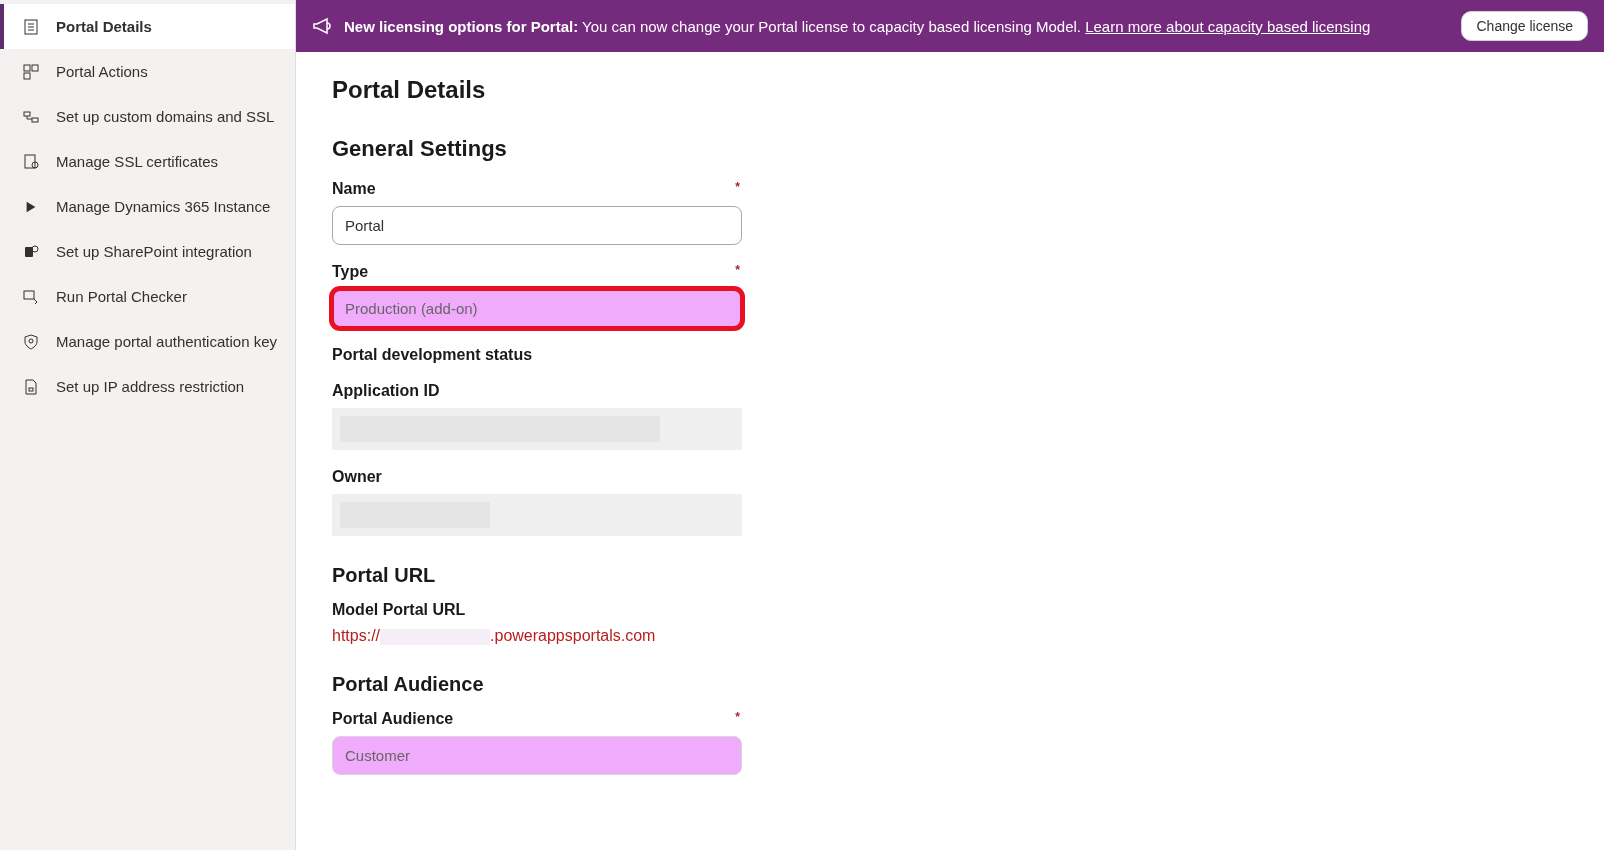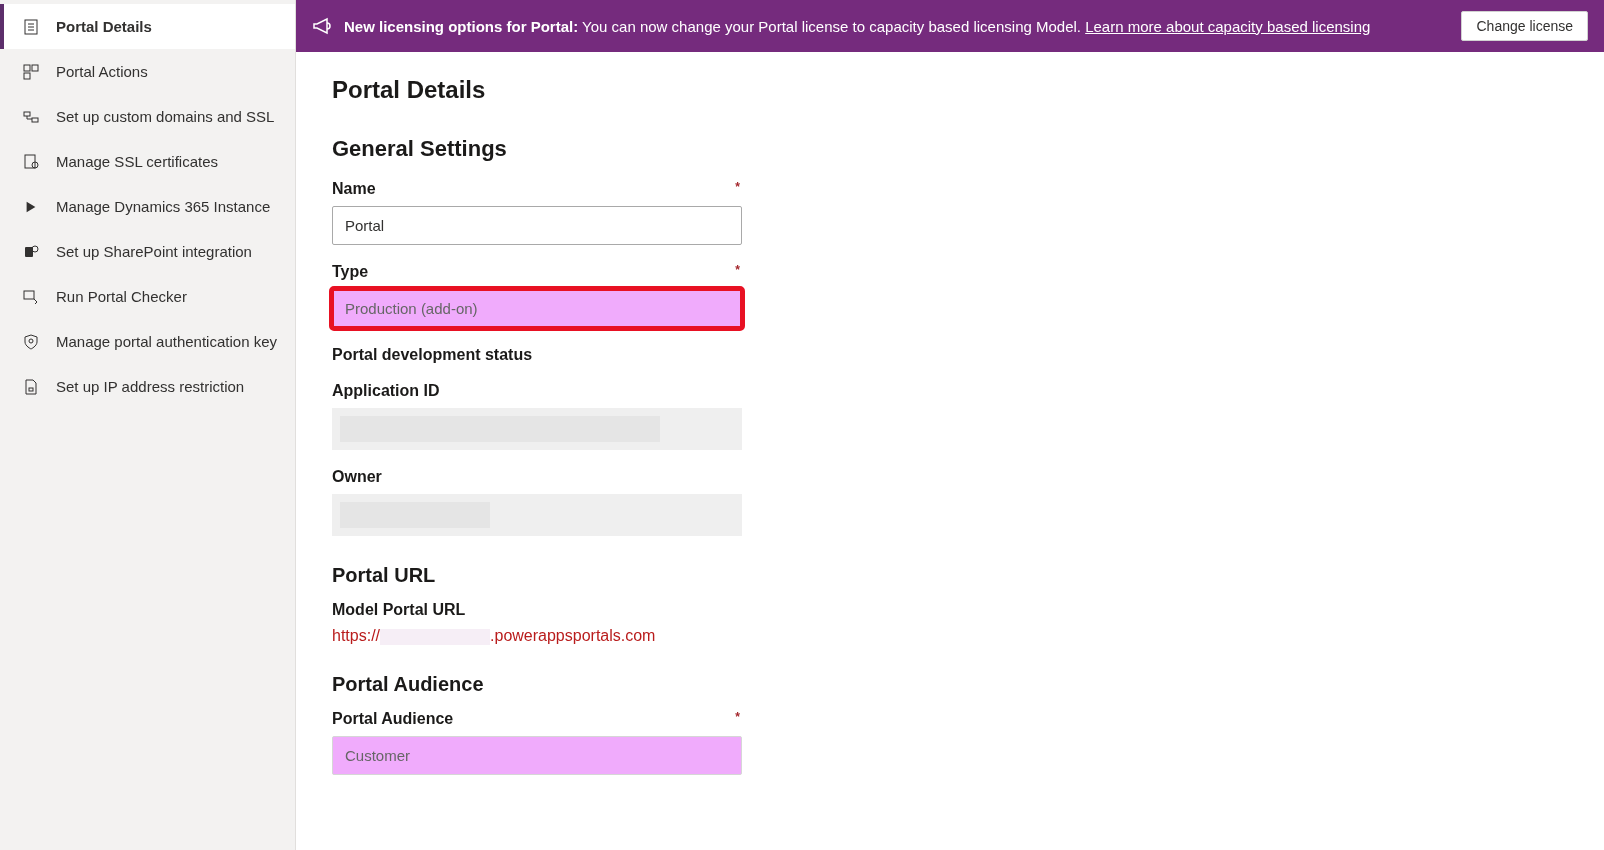--- a/index.html
+++ b/index.html
@@ -59,7 +59,7 @@
       padding: 6px 14px;
       font-size: 14px;
       cursor: pointer;
-      border-radius: 2px;
+      border-radius: 10px;
       margin-left: 38px;
     }
     

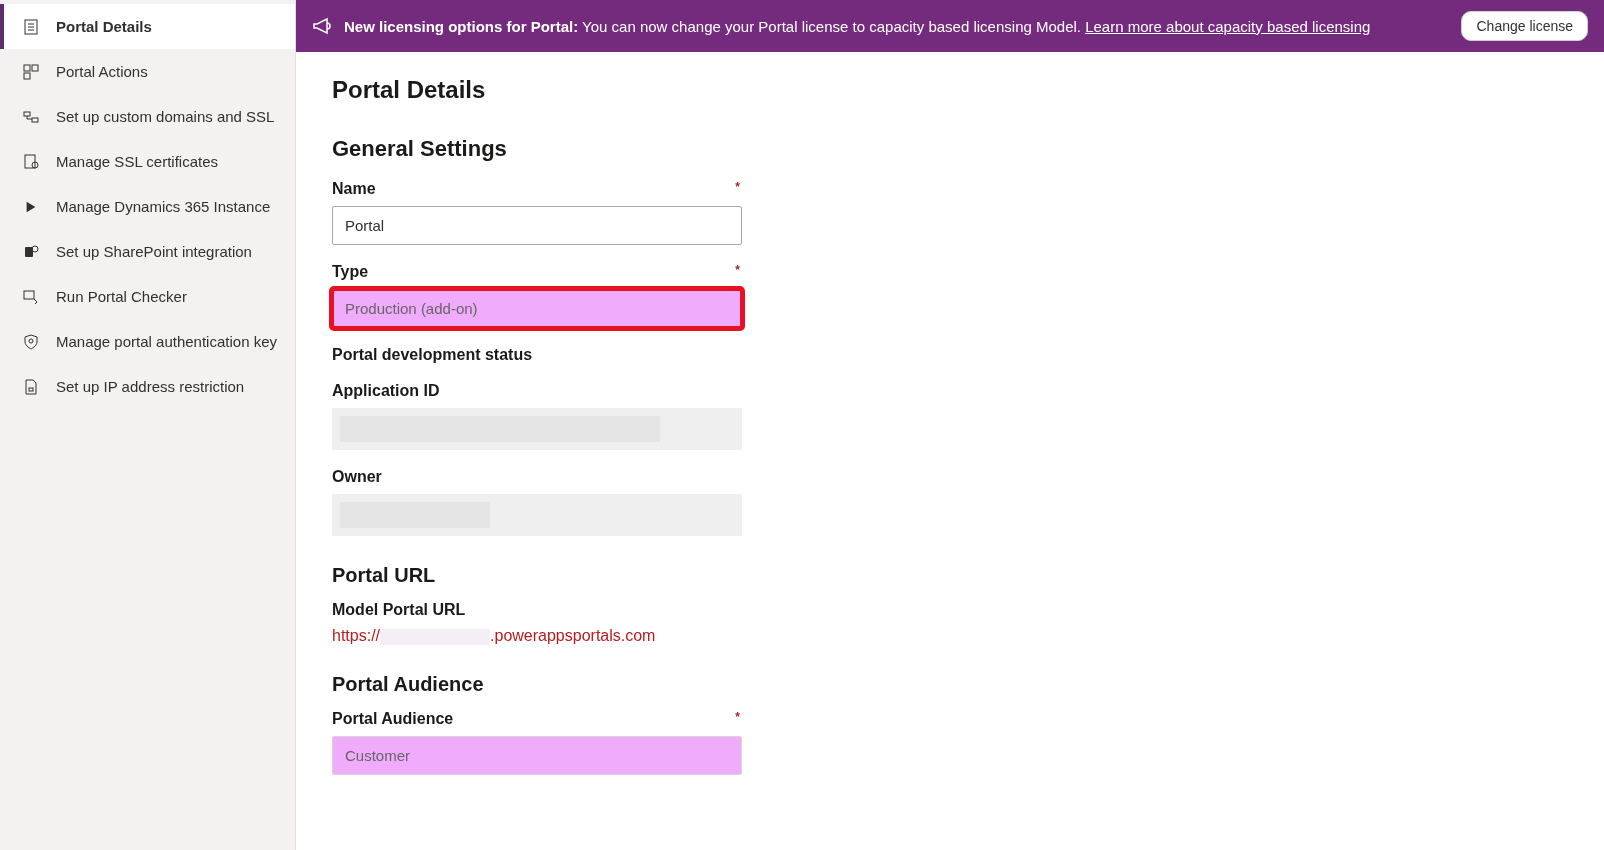--- a/index.html
+++ b/index.html
@@ -165,7 +165,7 @@
       font-size: 15px;
       background: #ffffff;
       color: #323130;
-      border-radius: 2px;
+      border-radius: 8px;
     }
     .form-input.readonly {
       background: #f0abfc;

